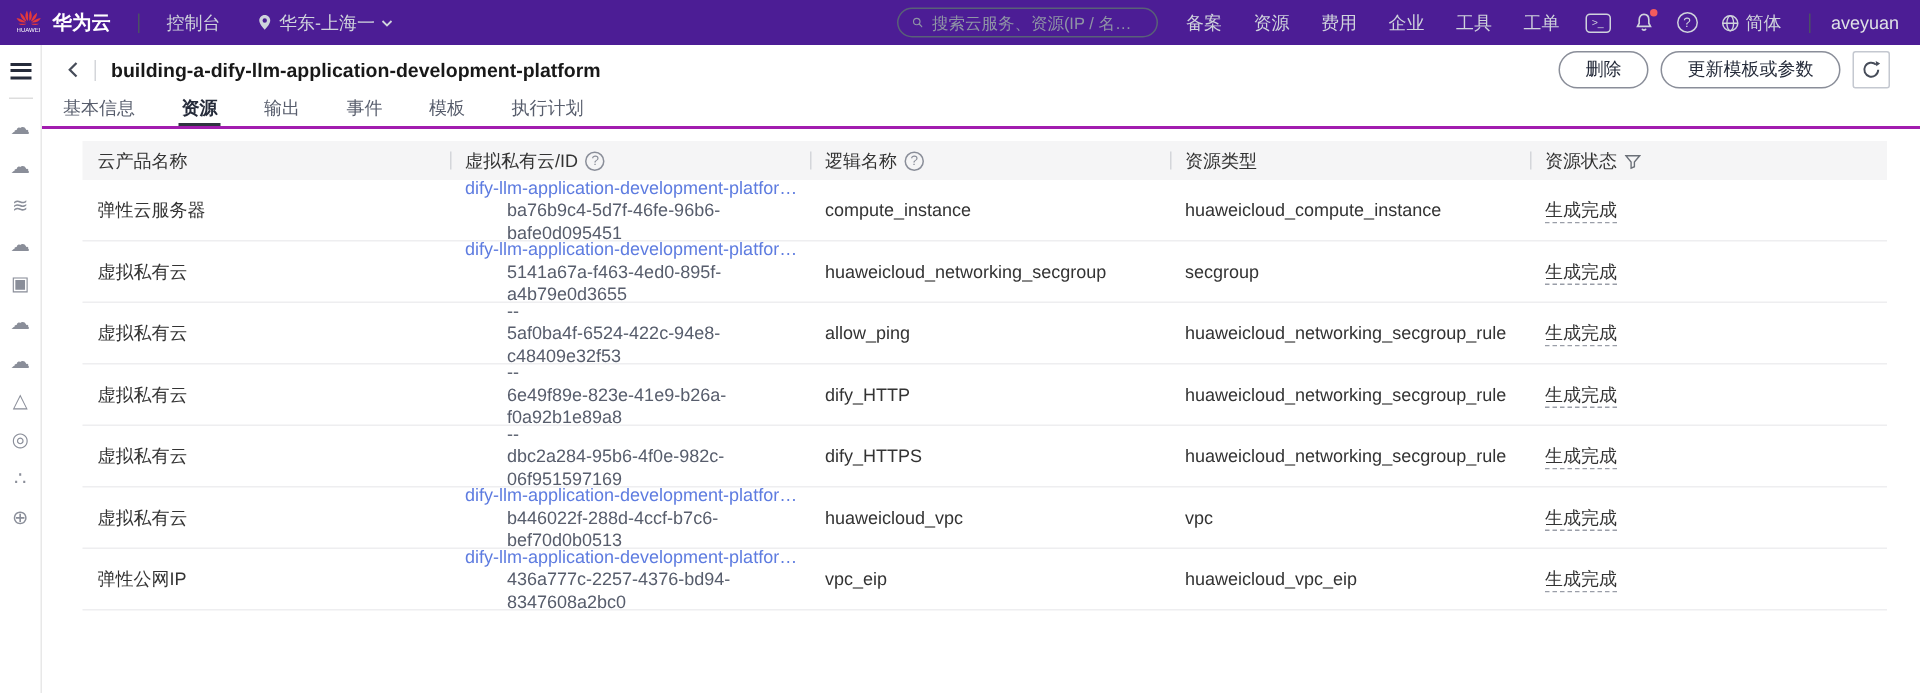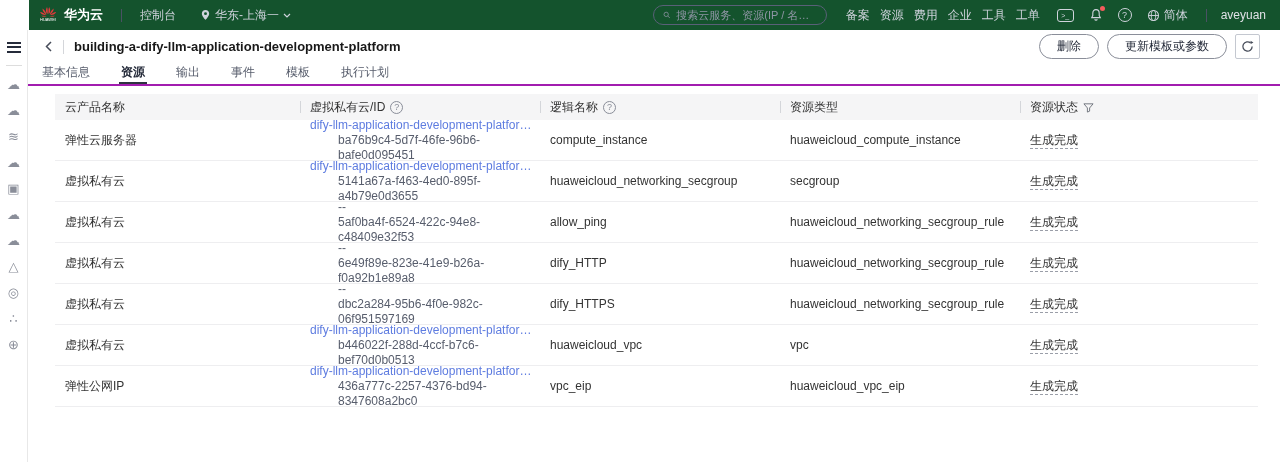--- a/index.html
+++ b/index.html
@@ -7,8 +7,8 @@
   .screen { position: relative; width: 1280px; height: 462px; background: #fff; overflow: hidden; }
 
   
-  .topnav { position: absolute; top: 0; left: 0; right: 0; height: 30px; background: #14532d;
-            display: flex; align-items: center; color: #cfd3dc; font-size: 12px; padding: 0 14px 0 10px; margin-left: 29px; }
+  .topnav { position: absolute; top: 0; left: 0; right: 0; height: 30px; background: #4c1d95;
+            display: flex; align-items: center; color: #cfd3dc; font-size: 12px; padding: 0 14px 0 10px; }
   .logo { width: 18px; height: 18px; display: flex; flex-direction: column; align-items: center; }
   .brand { color: #fff; font-weight: bold; font-size: 13px; margin-left: 7px; }
   .vdiv-dark { width: 1px; height: 13px; background: #4a5164; margin-left: 18px; }

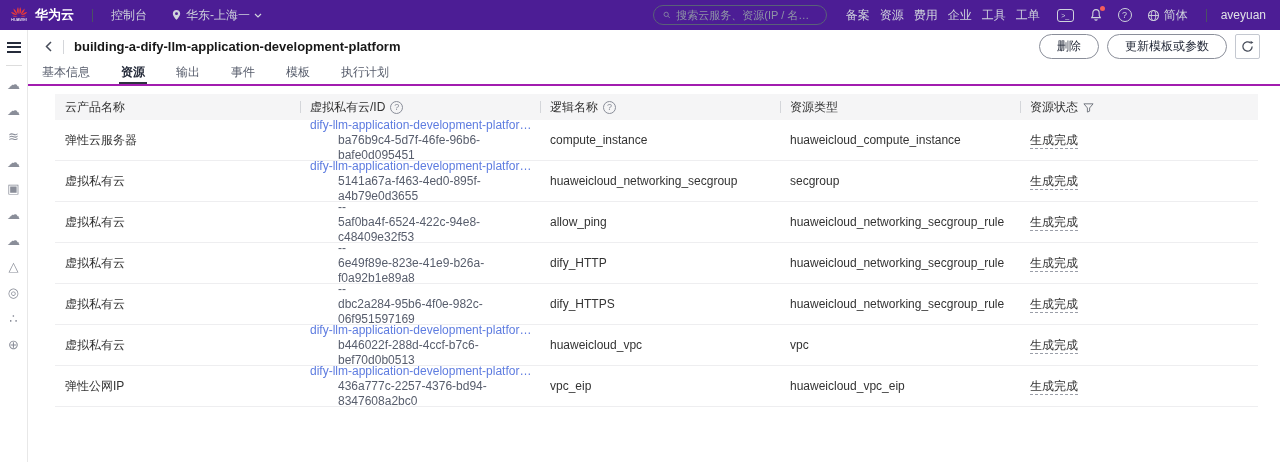--- a/index.html
+++ b/index.html
@@ -17,7 +17,7 @@
   .search-pill { margin-left: auto; display: flex; align-items: center; gap: 6px; width: 174px; height: 20px;
                  border: 1px solid #596078; border-radius: 11px; padding: 0 9px; color: #8f95a5; cursor: text; }
   .search-ph { font-size: 11px; overflow: hidden; text-overflow: ellipsis; white-space: nowrap; }
-  .nav-menu { display: flex; gap: 10px; margin-left: 19px; }
+  .nav-menu { display: flex; gap: 21px; margin-left: 19px; }
   .nav-item { cursor: pointer; white-space: nowrap; }
   .nav-icons { display: flex; align-items: center; gap: 15px; margin-left: 17px; }
   .term-icon { width: 17px; height: 13px; border: 1px solid #cfd3dc; border-radius: 3px; display: flex;

